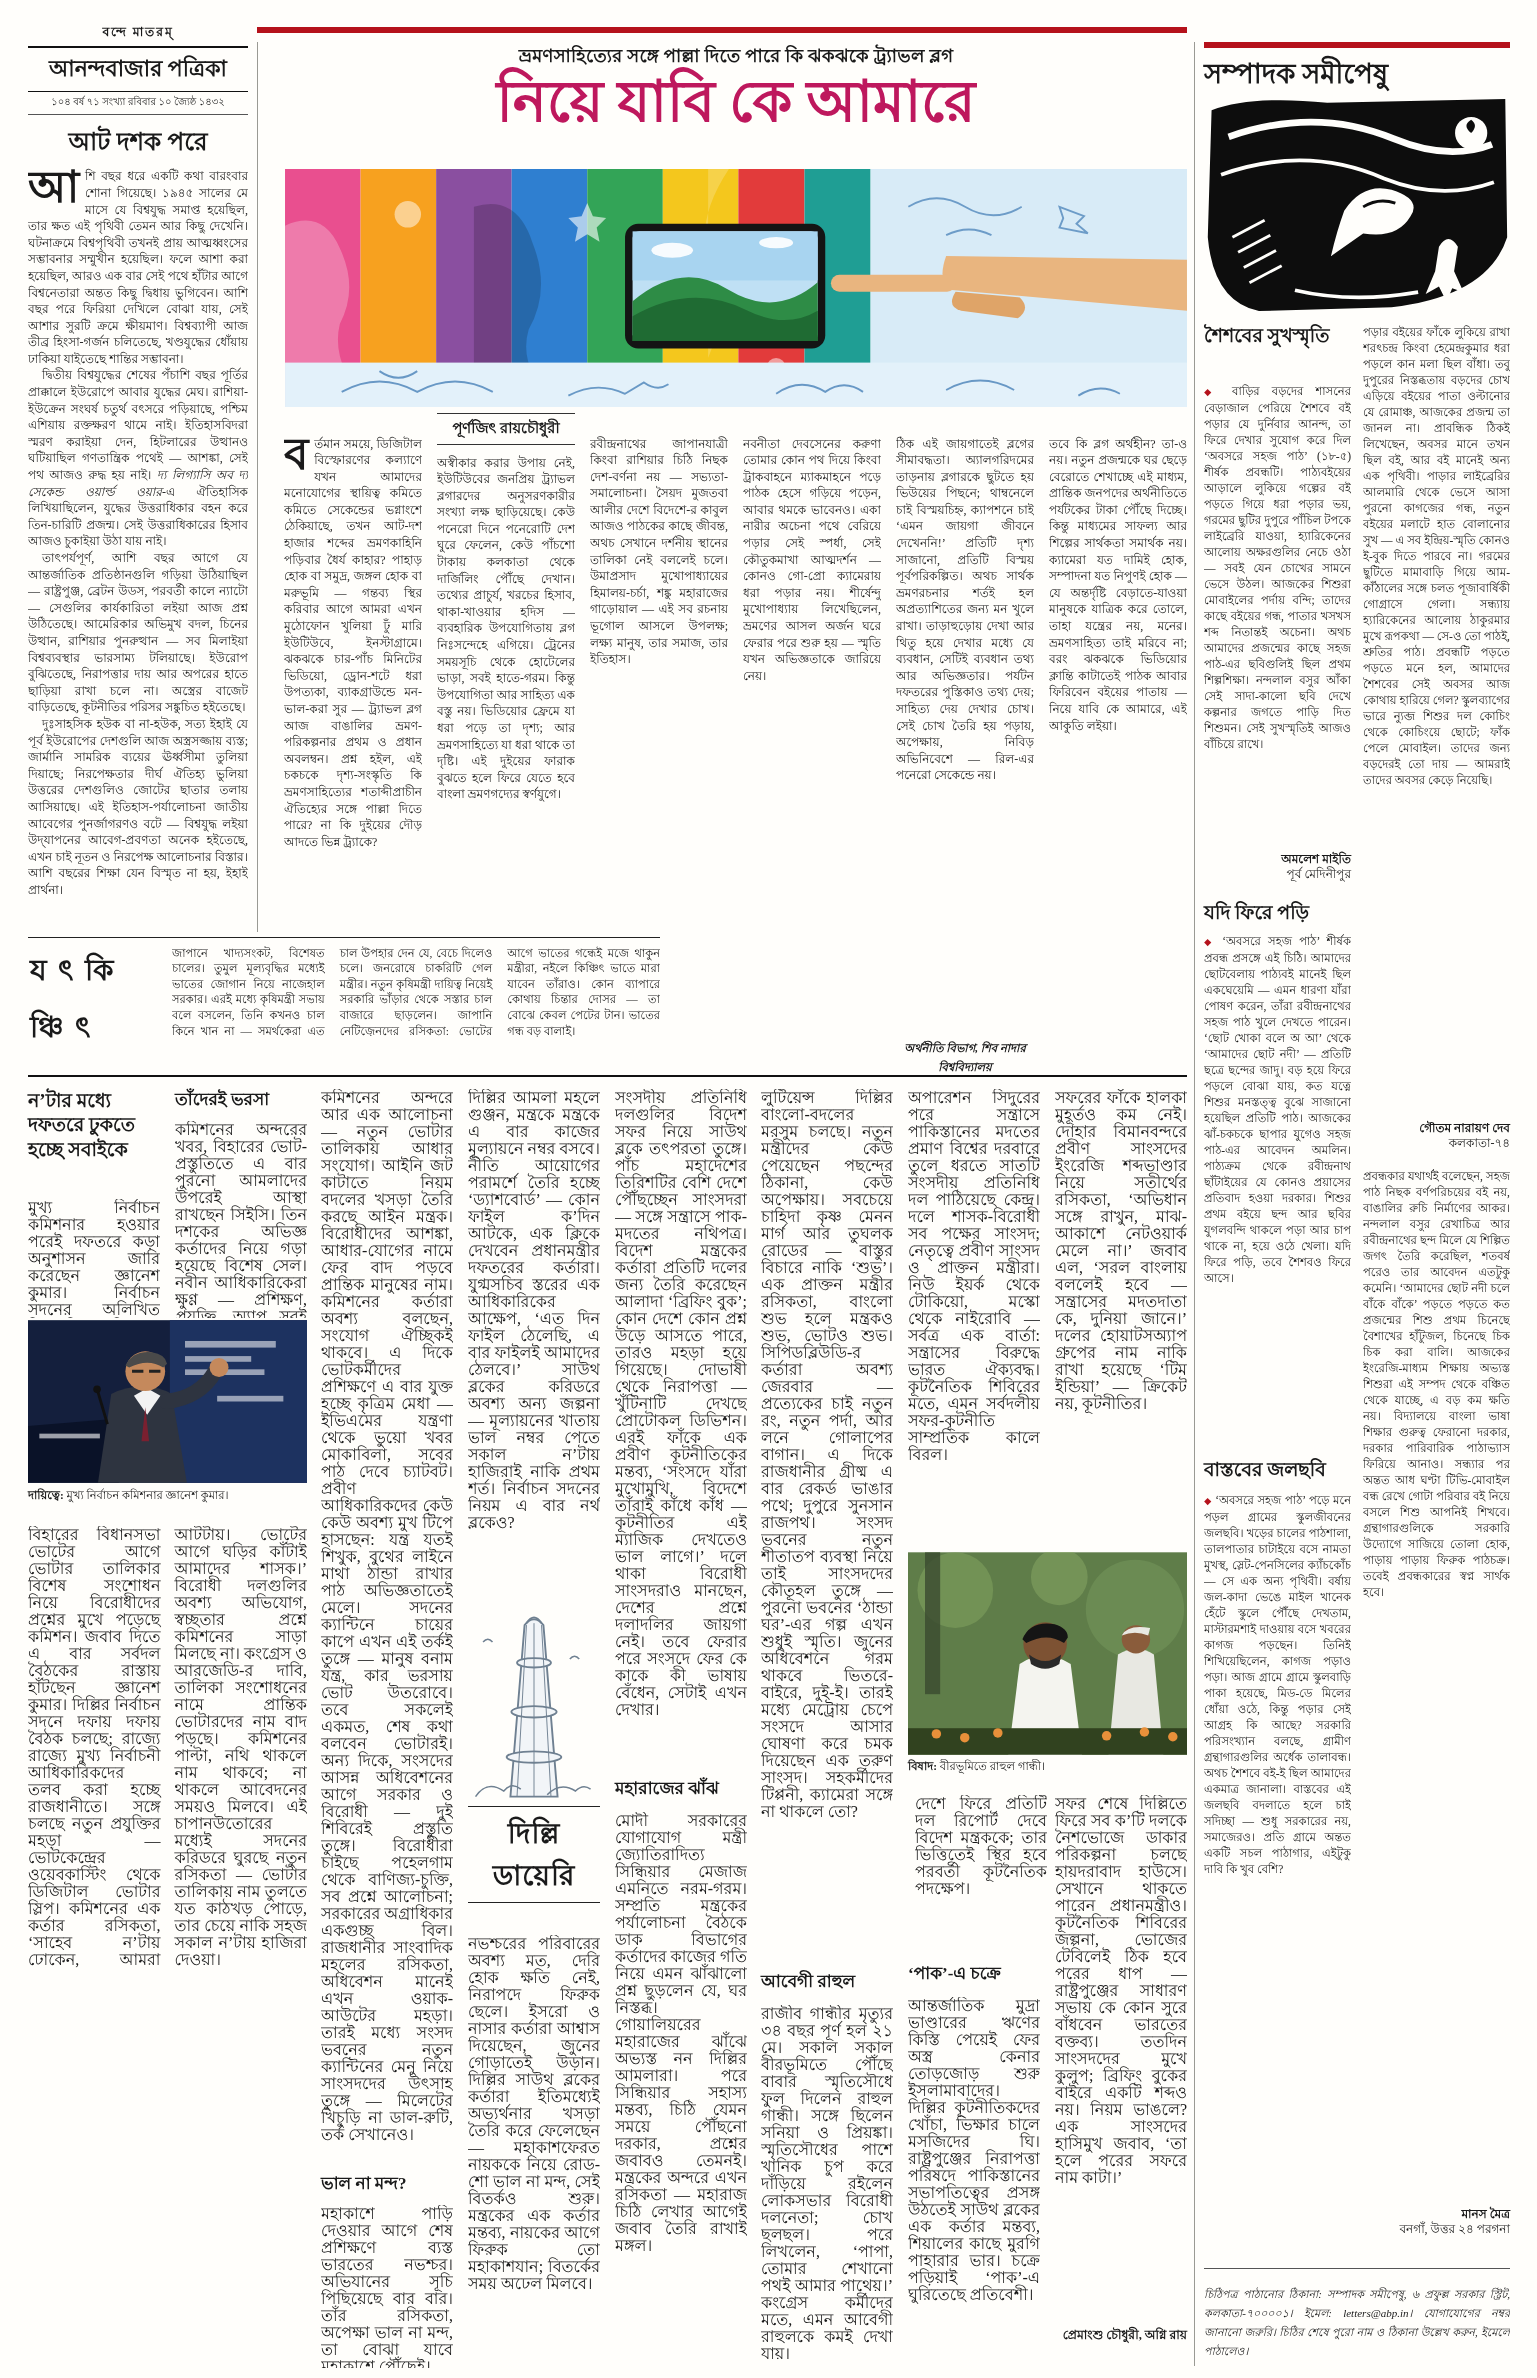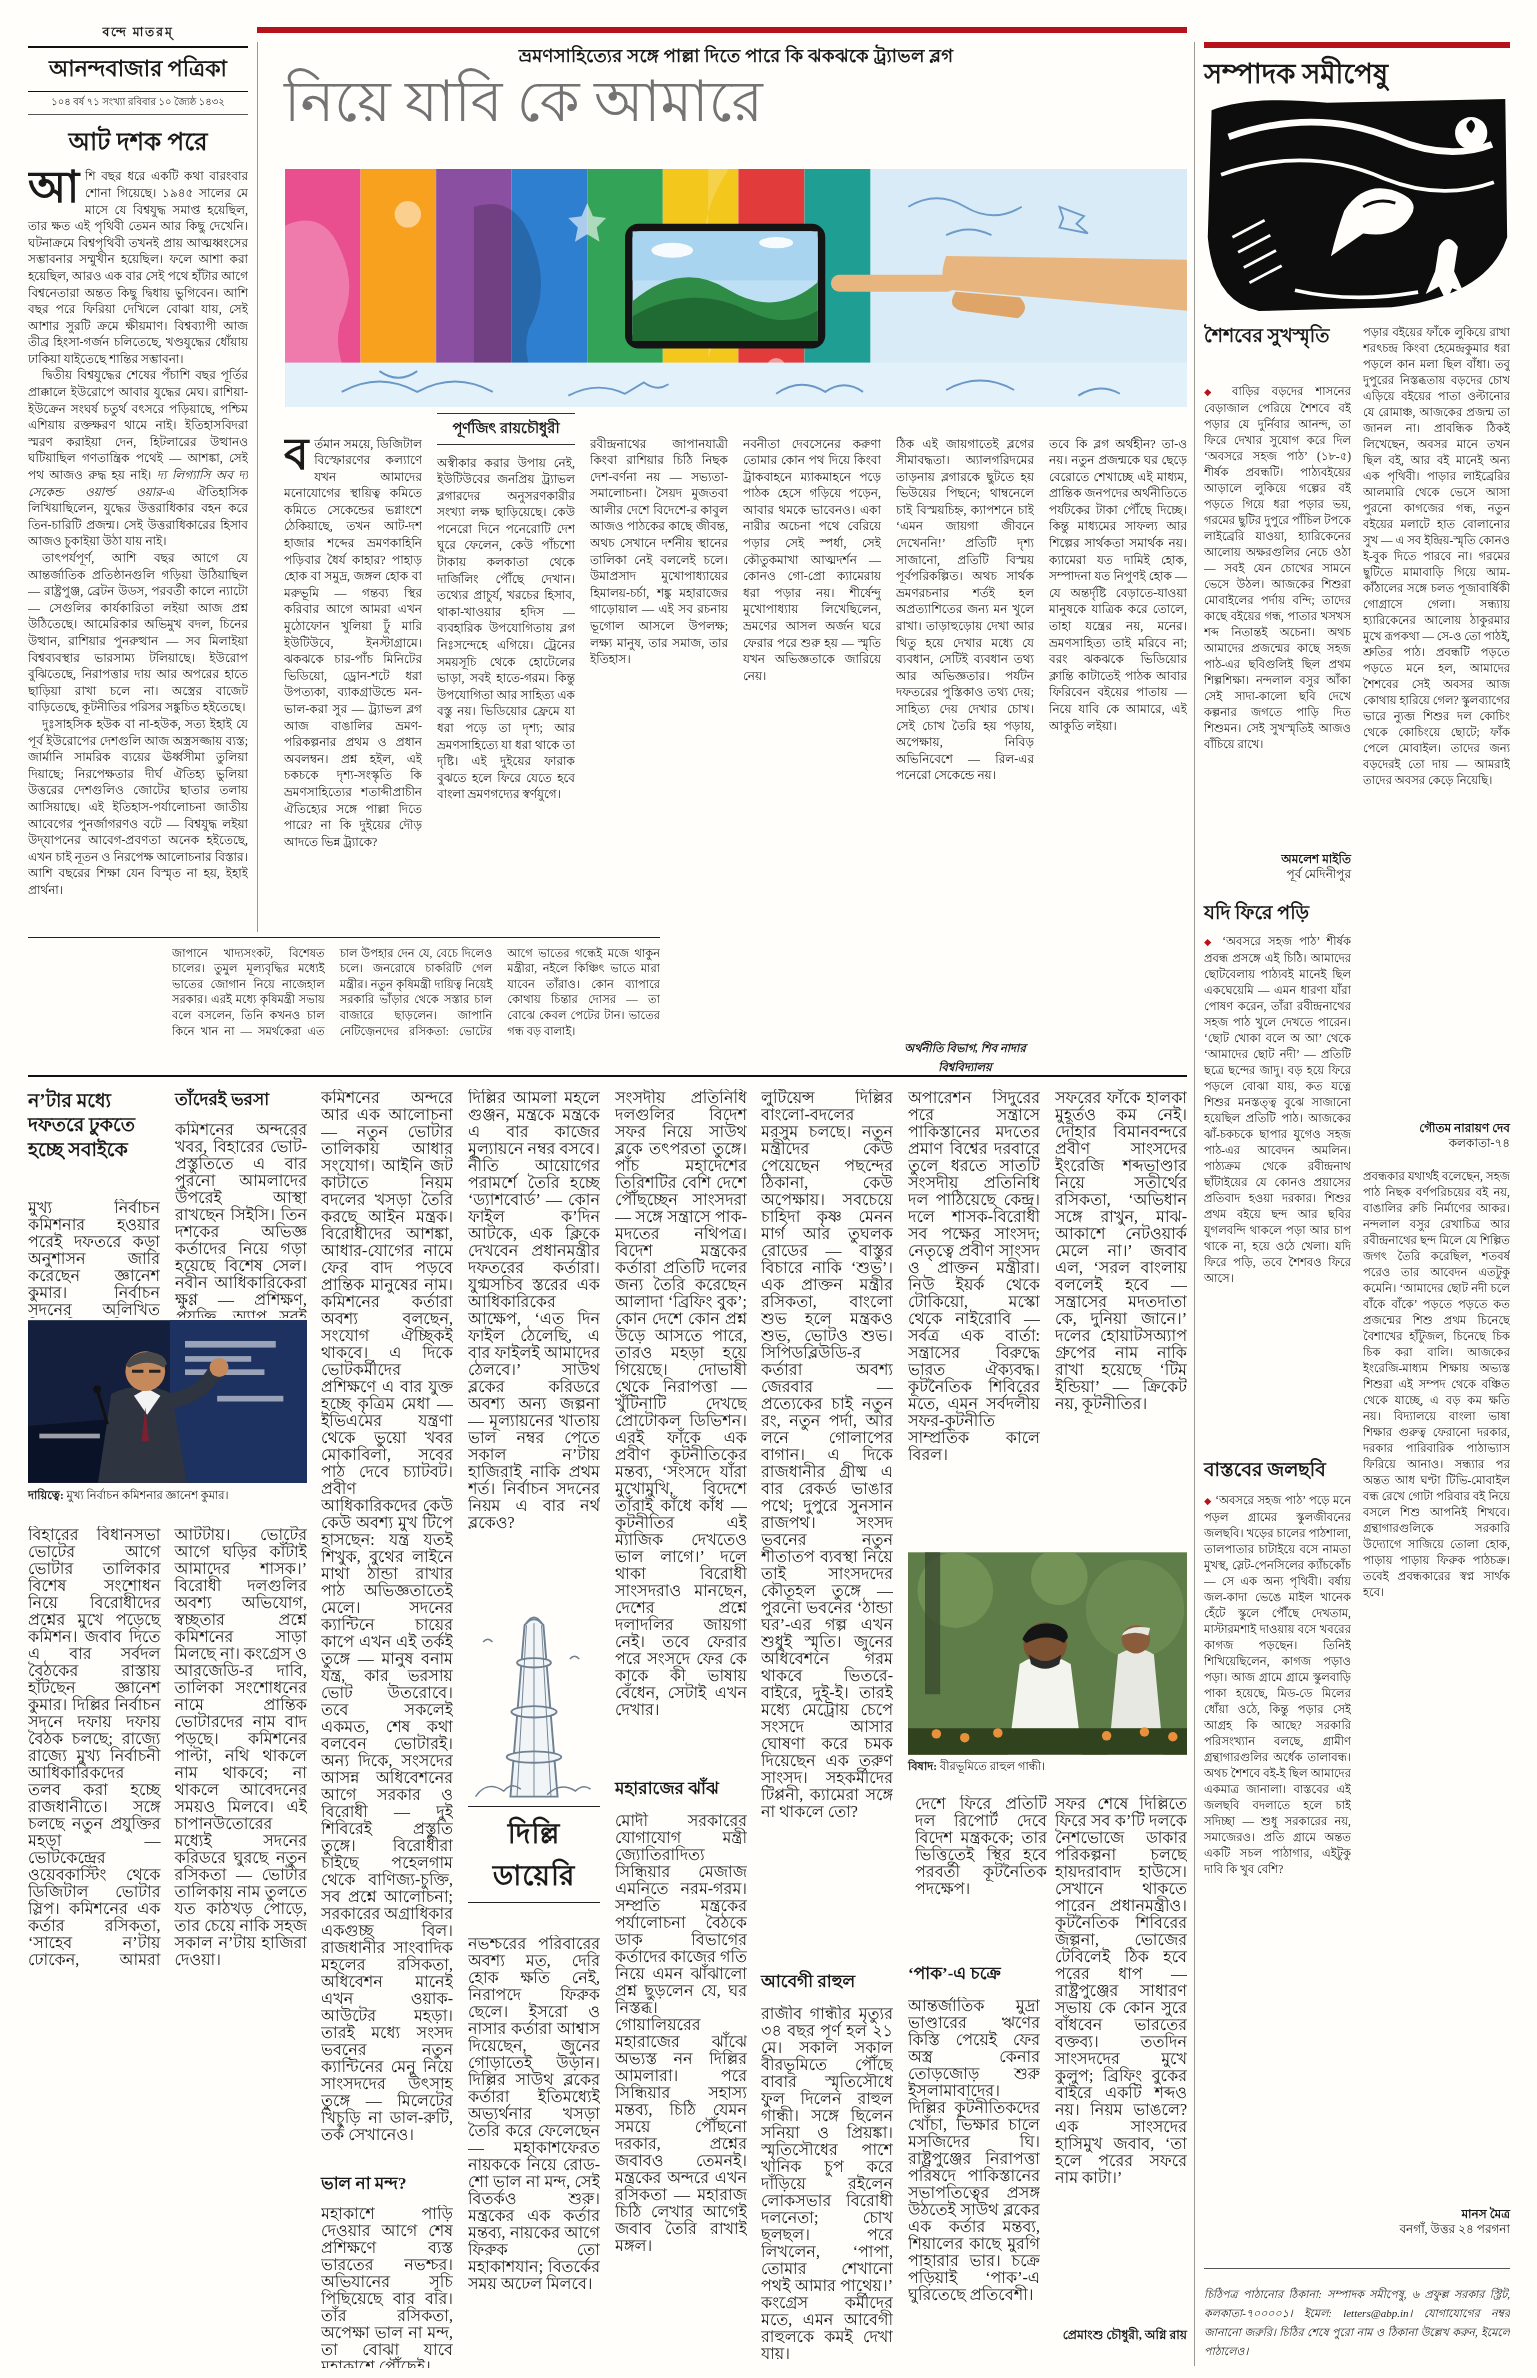--- a/index.html
+++ b/index.html
@@ -14,7 +14,7 @@
   .rule-v{border-left:0.9px solid #9a9a94;}
   .redbar{background:#b5121b;}
   .kicker{font-weight:700;font-size:18px;text-align:center;letter-spacing:0.3px;}
-  .mainhead{font-weight:400;font-size:57px;line-height:62px;color:#737373;}
+  .mainhead{font-weight:700;font-size:57px;line-height:62px;text-align:center;color:#be185d;}
   .bylinehead{font-weight:700;font-size:14.7px;text-align:center;border-top:0.9px solid #333;border-bottom:0.9px solid #333;padding:2.8px 0;}
   .pullq{font-weight:700;font-size:14px;line-height:20px;text-align:justify;overflow:hidden;}
   .credit{font-style:italic;font-weight:700;font-size:11.4px;text-align:center;}

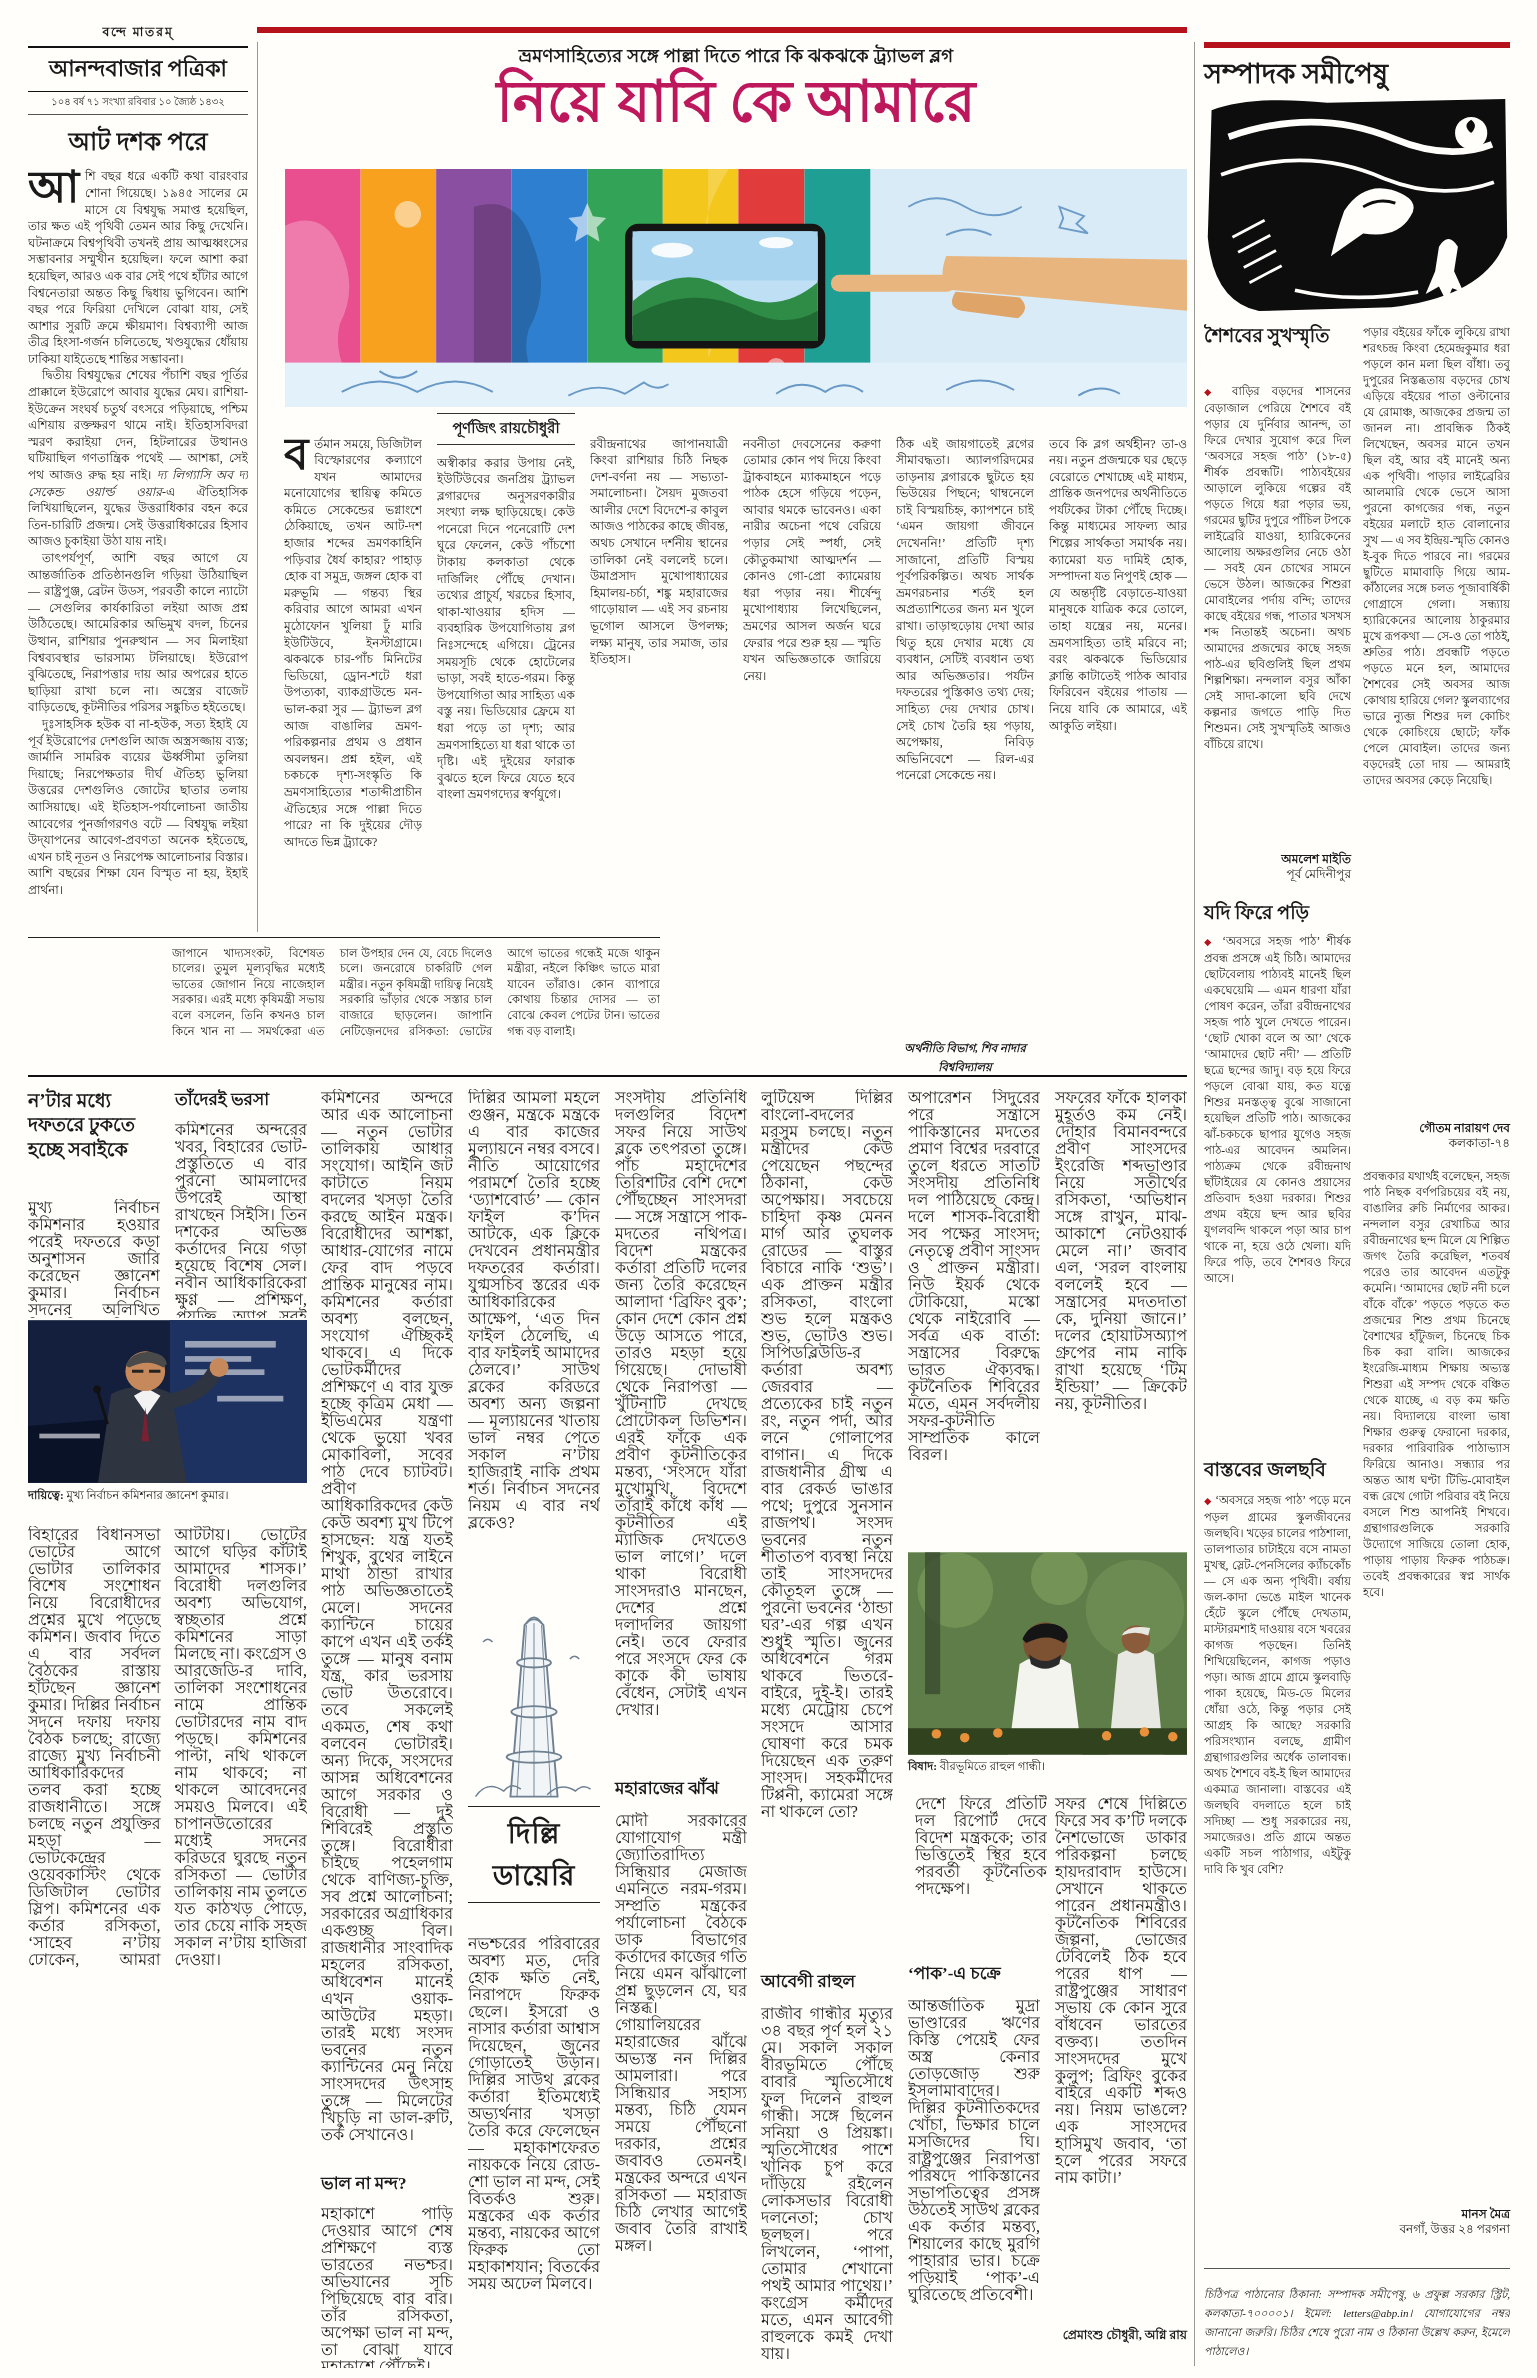--- a/index.html
+++ b/index.html
@@ -62,6 +62,9 @@
   </div>
 
   <div class="abs" style="left:28px;top:937px;width:632px;height:132px;border-top:0.9px solid #222;">
+    <div class="abs jat-title" style="left:0;top:7.6px;width:132px;height:119px;">
+      <span>য</span><span>ৎ</span><span>কি</span><span>ঞ্চি</span><span>ৎ</span>
+    </div>
     <div class="abs" style="left:144px;top:7.6px;width:488px;height:119px;">
       <div class="jat-body">জাপানে খাদ্যসংকট, বিশেষত চালের। তুমুল মূল্যবৃদ্ধির মধ্যেই ভাতের জোগান নিয়ে নাজেহাল সরকার। এরই মধ্যে কৃষিমন্ত্রী সভায় বলে বসলেন, তিনি কখনও চাল কিনে খান না — সমর্থকেরা এত চাল উপহার দেন যে, বেচে দিলেও চলে। জনরোষে চাকরিটি গেল মন্ত্রীর। নতুন কৃষিমন্ত্রী দায়িত্ব নিয়েই সরকারি ভাঁড়ার থেকে সস্তার চাল বাজারে ছাড়লেন। জাপানি নেটিজ়েনদের রসিকতা: ভোটের আগে ভাতের গন্ধেই মজে থাকুন মন্ত্রীরা, নইলে কিঞ্চিৎ ভাতে মারা যাবেন তাঁরাও। কোন ব্যাপারে কোথায় চিন্তার দোসর — তা বোঝে কেবল পেটের টান। ভাতের গন্ধ বড় বালাই।</div>
     </div>

